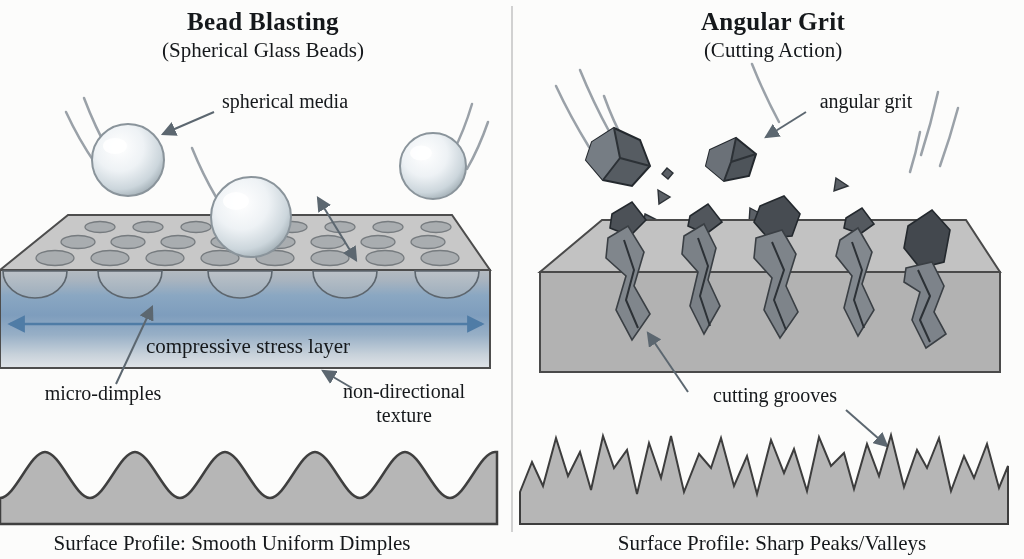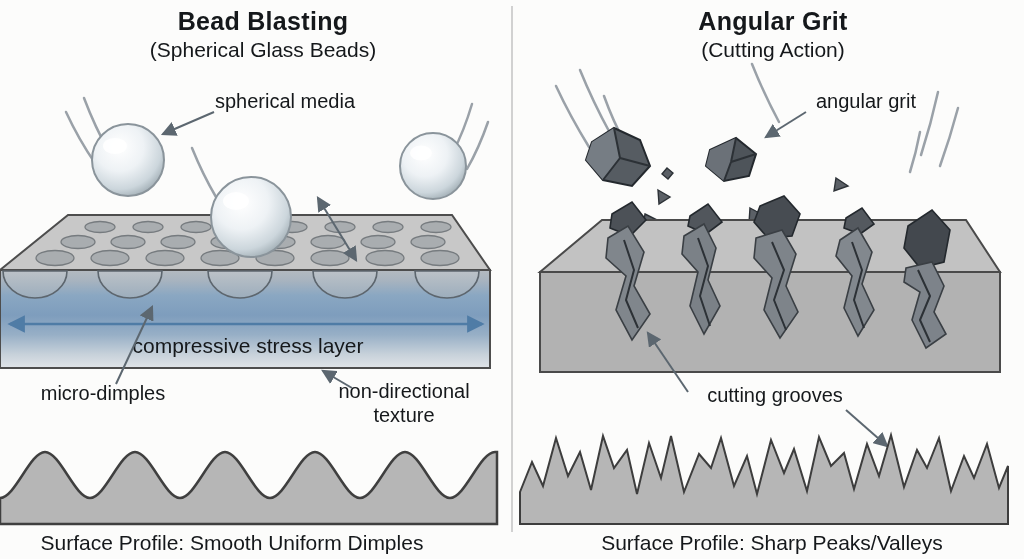--- a/index.html
+++ b/index.html
@@ -5,7 +5,7 @@
   html,body{margin:0;padding:0;background:#ffffff;}
   .stage{
     position:relative;width:1024px;height:559px;background:#fcfcfb;overflow:hidden;
-    font-family:Liberation Sans, sans-serif;
+    font-family:Liberation Serif, serif;
   }
   svg{display:block}
   text{fill:#15181b;}

